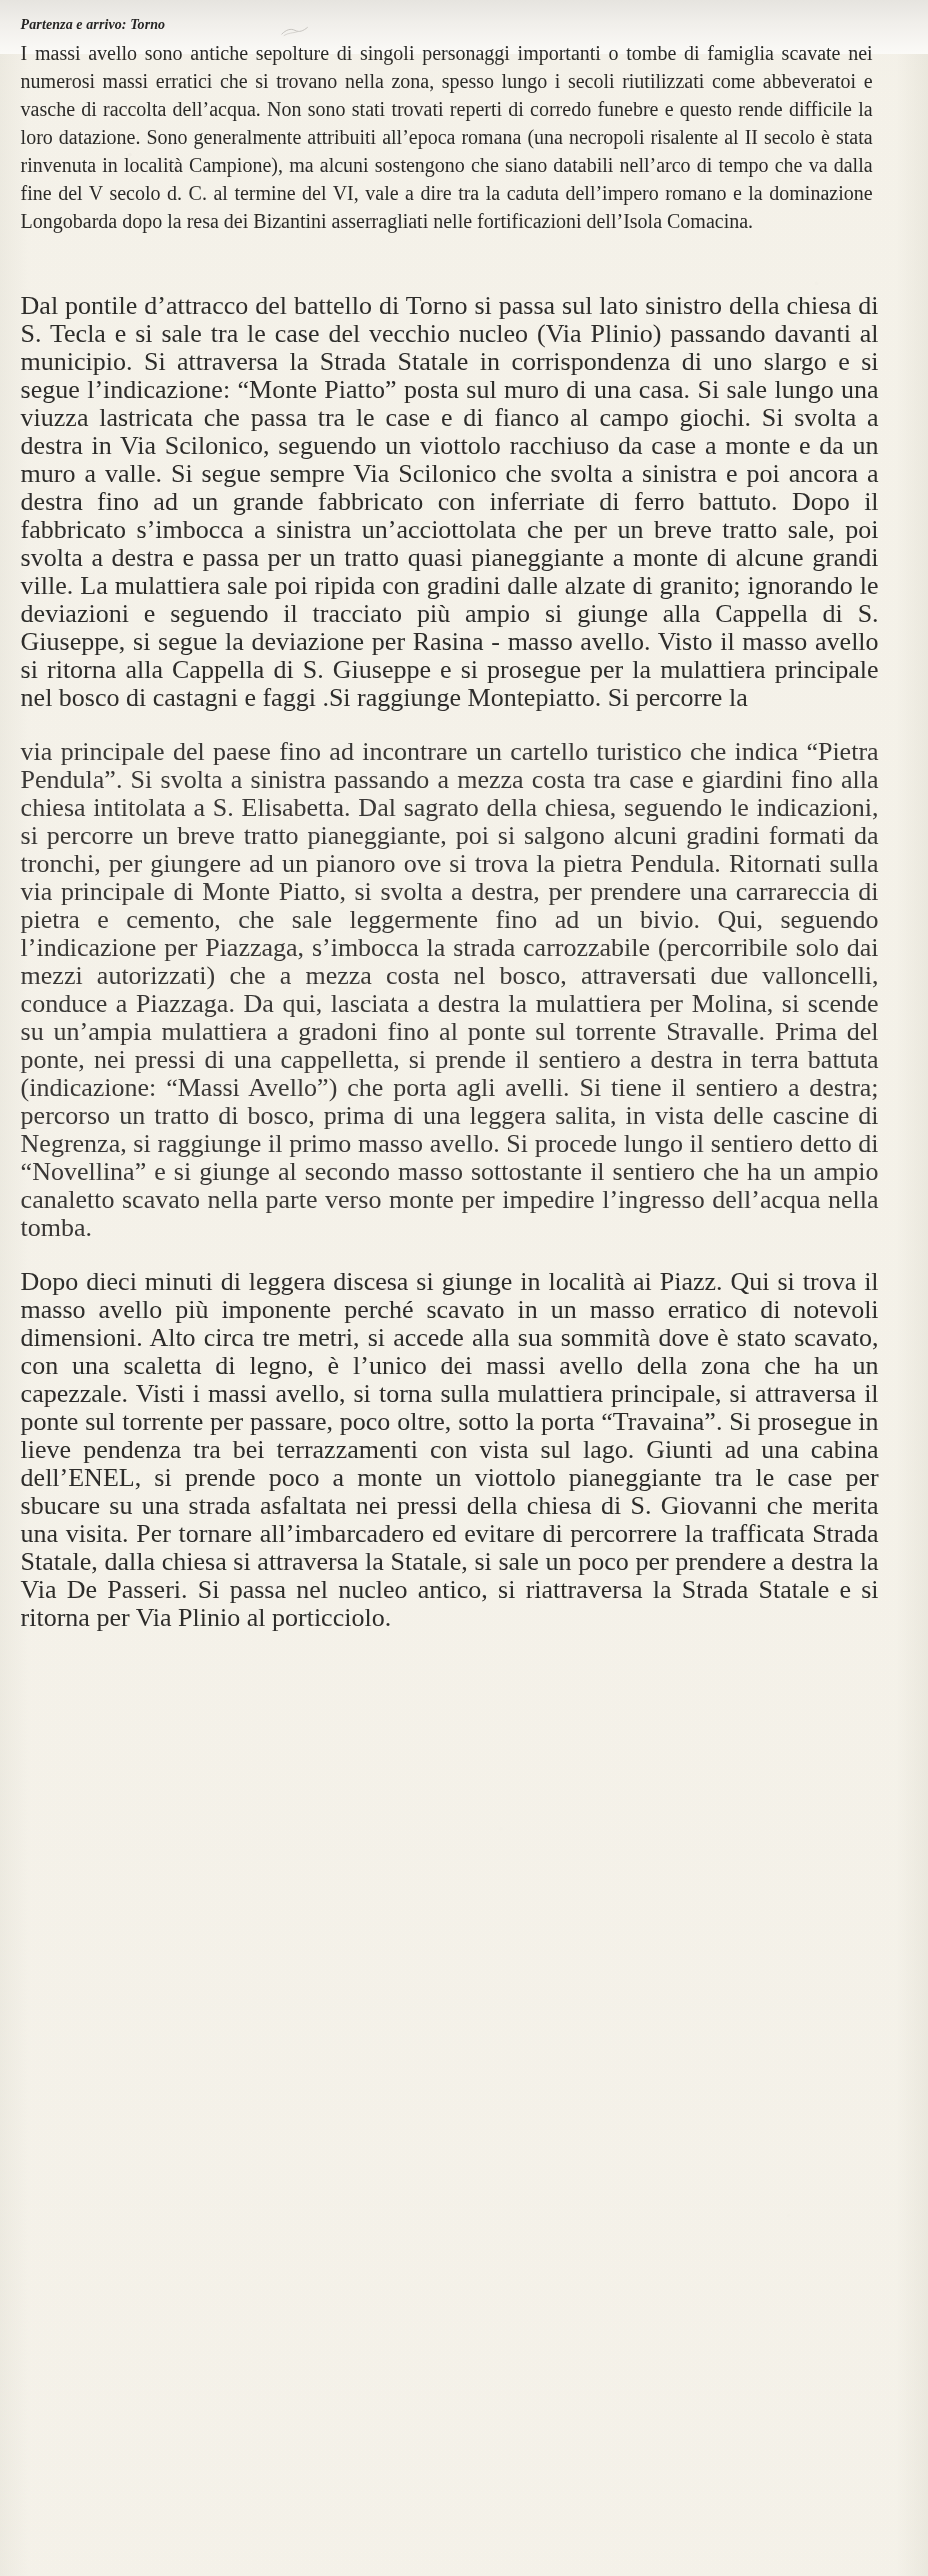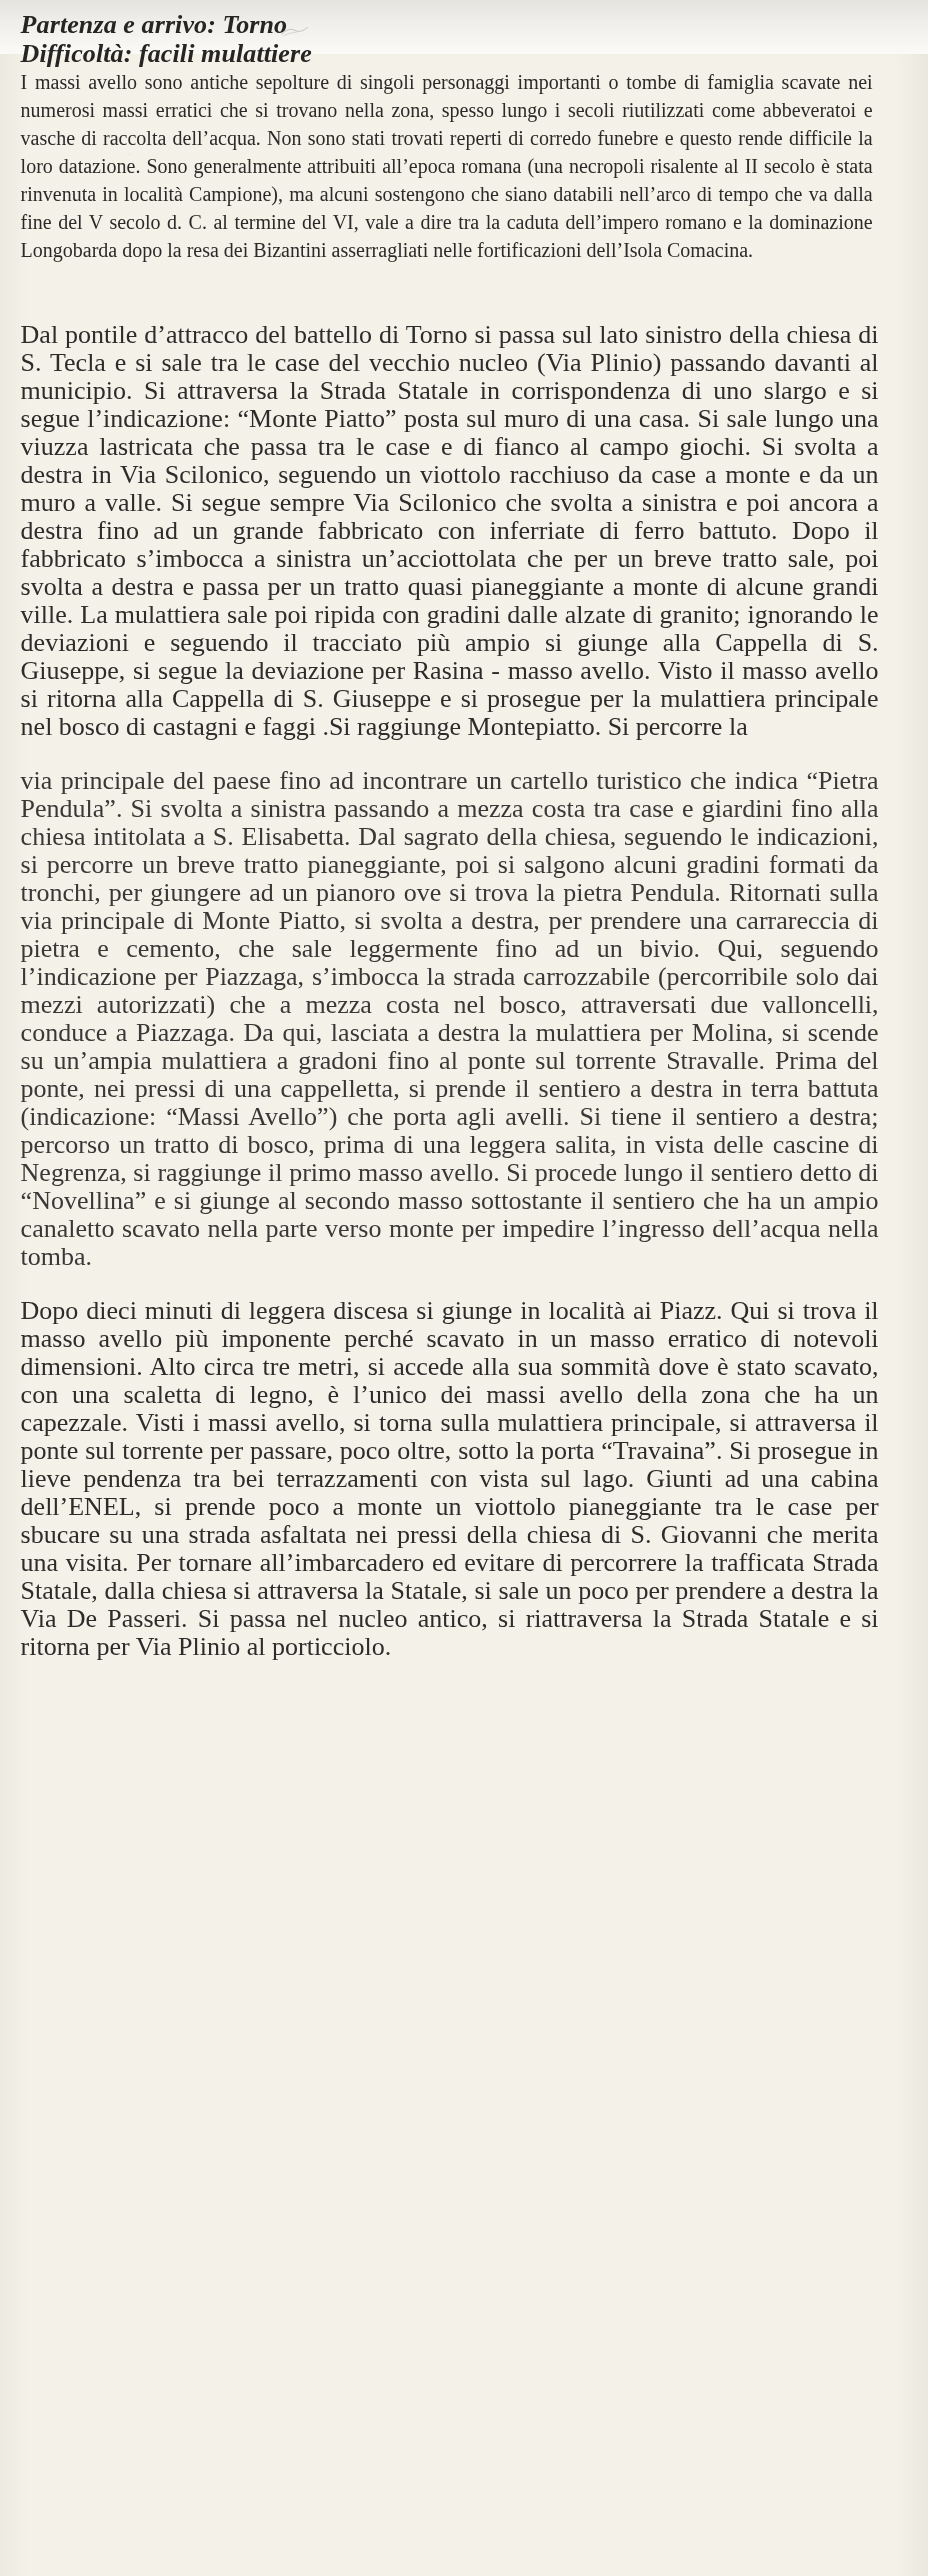--- a/index.html
+++ b/index.html
@@ -78,7 +78,7 @@
     font-family: "Liberation Serif", "DejaVu Serif", serif;
     font-style: italic;
     font-weight: bold;
-    font-size: 26px;
+    font-size: 14px;
     line-height: 29px;
     color: #262524;
     letter-spacing: 0.1px;

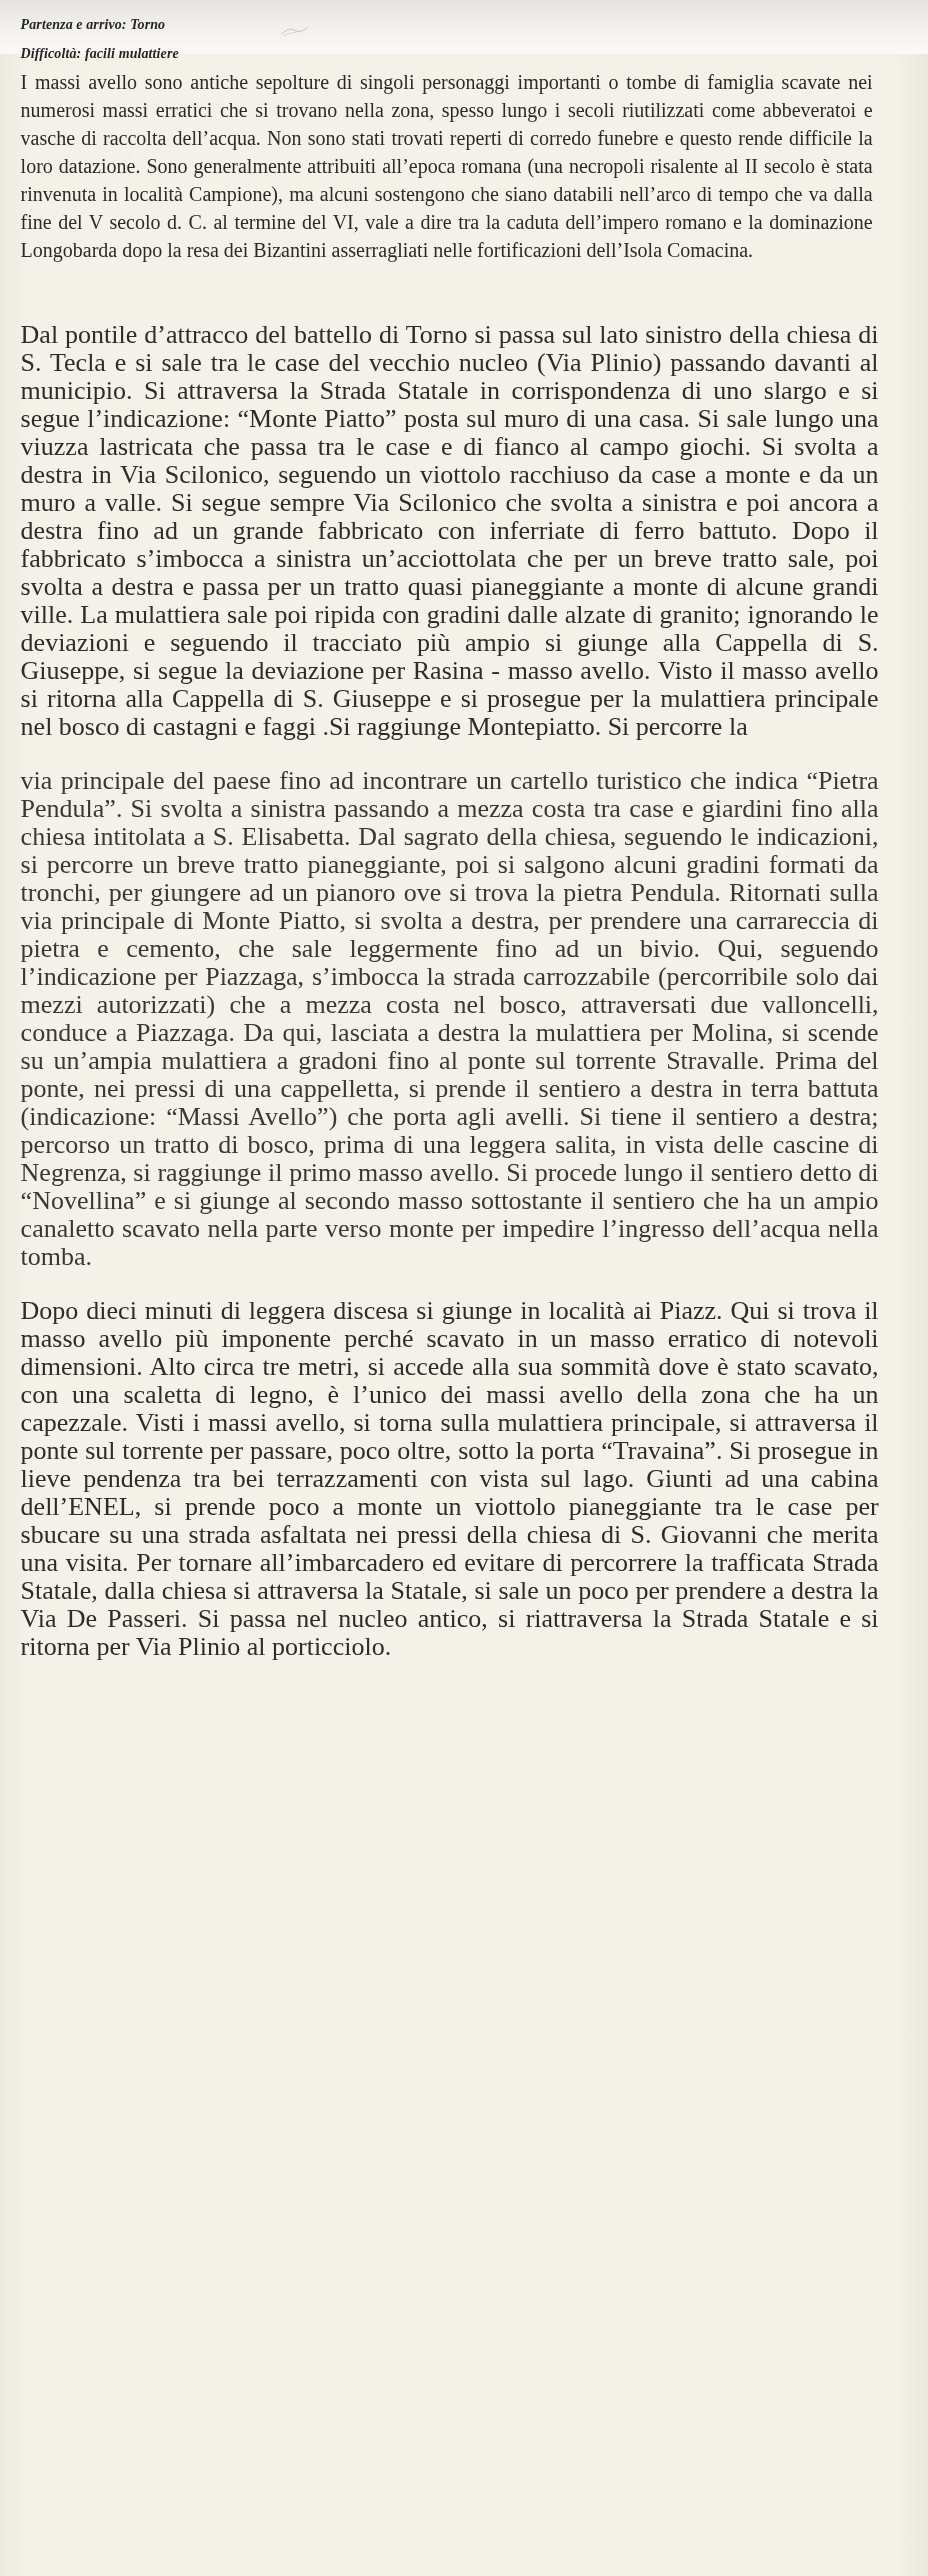--- a/index.html
+++ b/index.html
@@ -132,7 +132,6 @@
 
     <div class="head-block">
       <div class="head-line">Partenza e arrivo: Torno</div>
-      <div class="head-line">Difficoltà: facili mulattiere</div>
     </div>
 
     <p class="intro">I massi avello sono antiche sepolture di singoli personaggi importanti o tombe di famiglia scavate nei numerosi massi erratici che si trovano nella zona, spesso lungo i secoli riutilizzati come abbeveratoi e vasche di raccolta dell’acqua. Non sono stati trovati reperti di corredo funebre e questo rende difficile la loro datazione. Sono generalmente attribuiti all’epoca romana (una necropoli risalente al II secolo è stata rinvenuta in località Campione), ma alcuni sostengono che siano databili nell’arco di tempo che va dalla fine del V secolo d. C. al termine del VI, vale a dire tra la caduta dell’impero romano e la dominazione Longobarda dopo la resa dei Bizantini asserragliati nelle fortificazioni dell’Isola Comacina.</p>

